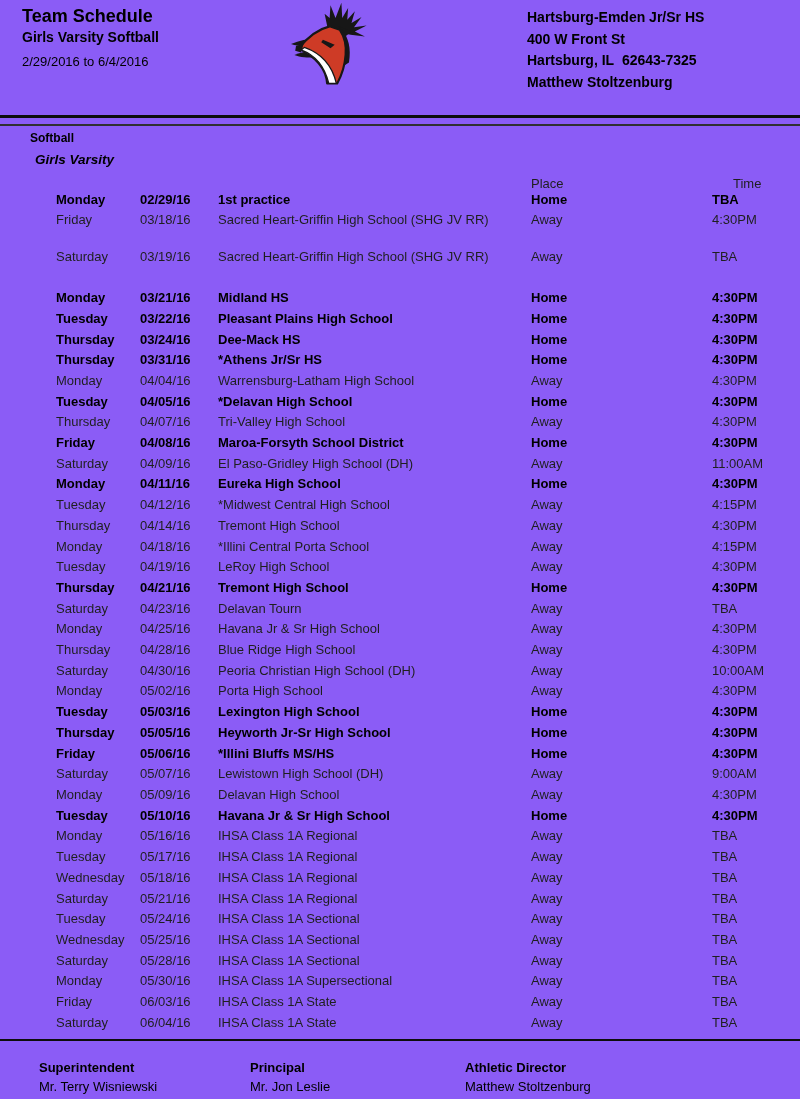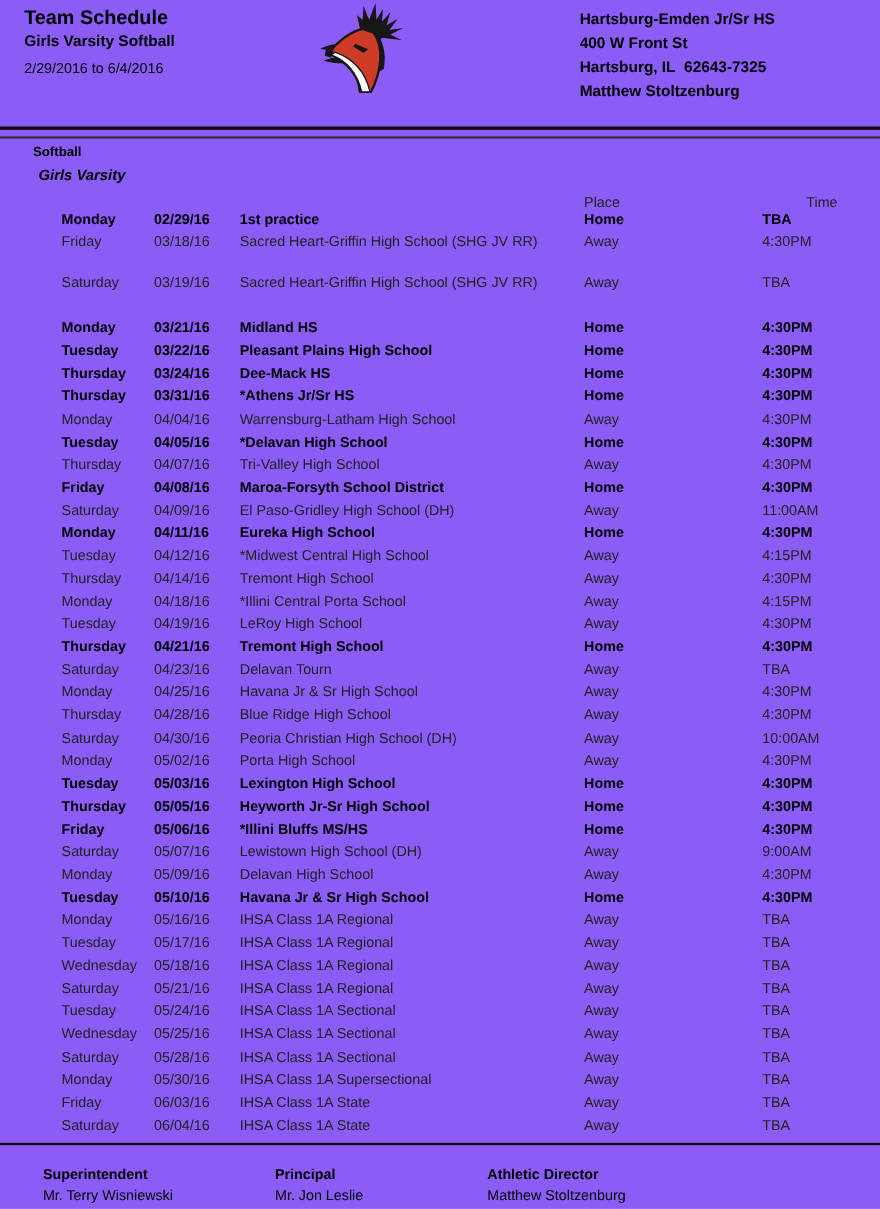--- a/index.html
+++ b/index.html
@@ -48,7 +48,7 @@
   .c-date  { left: 140px; }
   .c-event { left: 218px; }
   .c-place { left: 531px; }
-  .c-time  { left: 693px; }
+  .c-time  { left: 712px; }
   
   .rows .sched-row:nth-of-type(2) { margin-bottom: 16px; }
   .rows .sched-row:nth-of-type(3) { margin-bottom: 20.5px; }

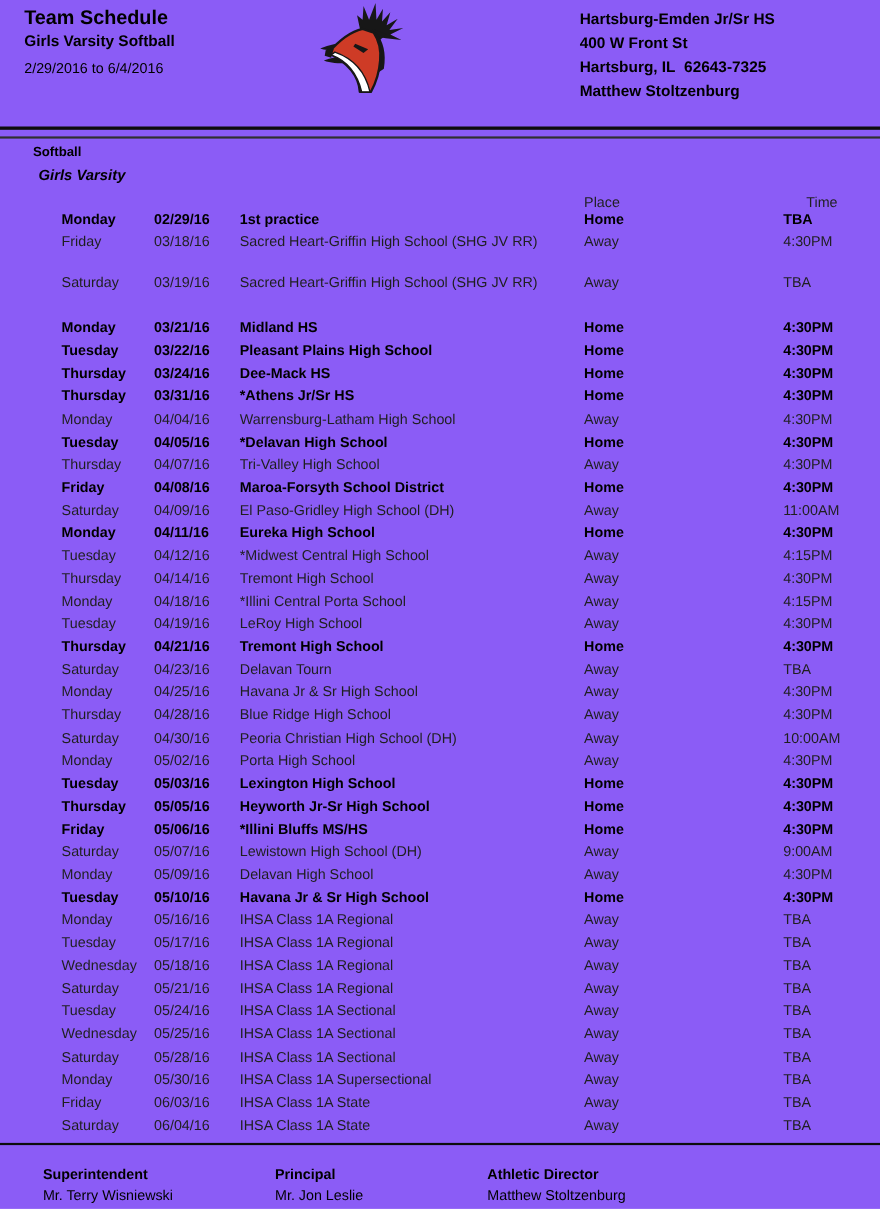--- a/index.html
+++ b/index.html
@@ -59,7 +59,7 @@
   .f-col { position: absolute; top: 0; }
   .footer .f-col:nth-of-type(1) { left: 39px; }
   .footer .f-col:nth-of-type(2) { left: 250px; text-align: right; }
-  .footer .f-col:nth-of-type(3) { left: 443px; }
+  .footer .f-col:nth-of-type(3) { left: 465px; }
   .f-label { font-weight: 700; white-space: nowrap; }
   .f-name  { position: absolute; top: 19px; left: 0; font-weight: 400; white-space: nowrap; }
 </style>

